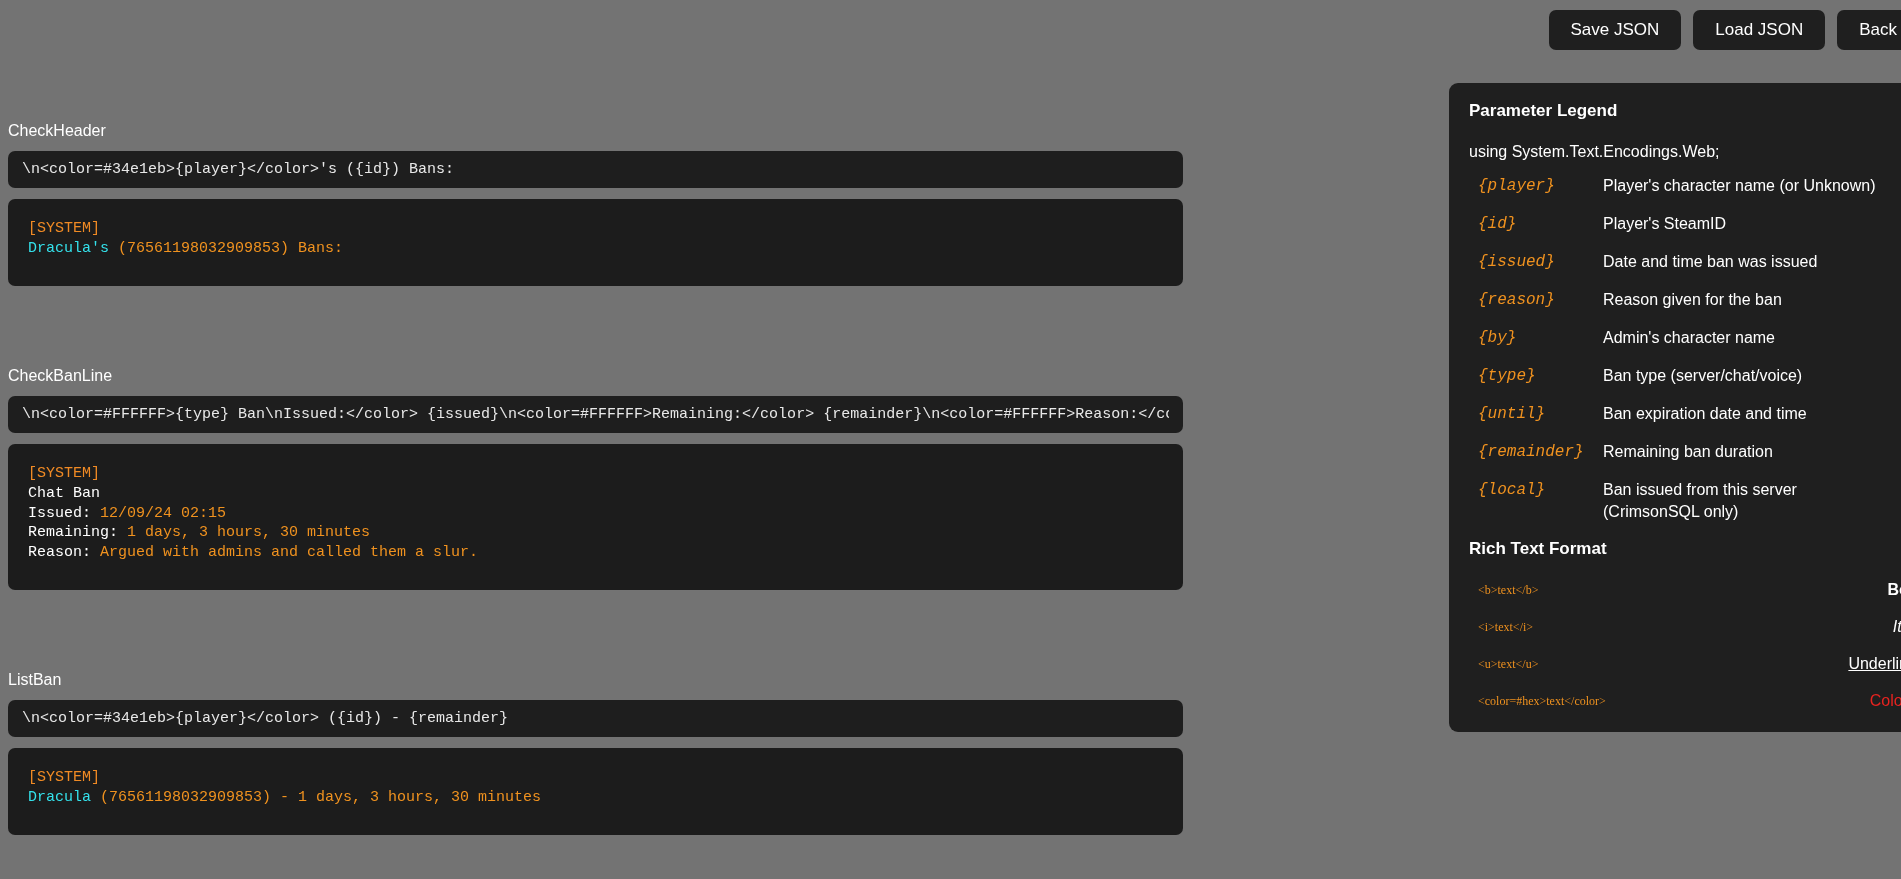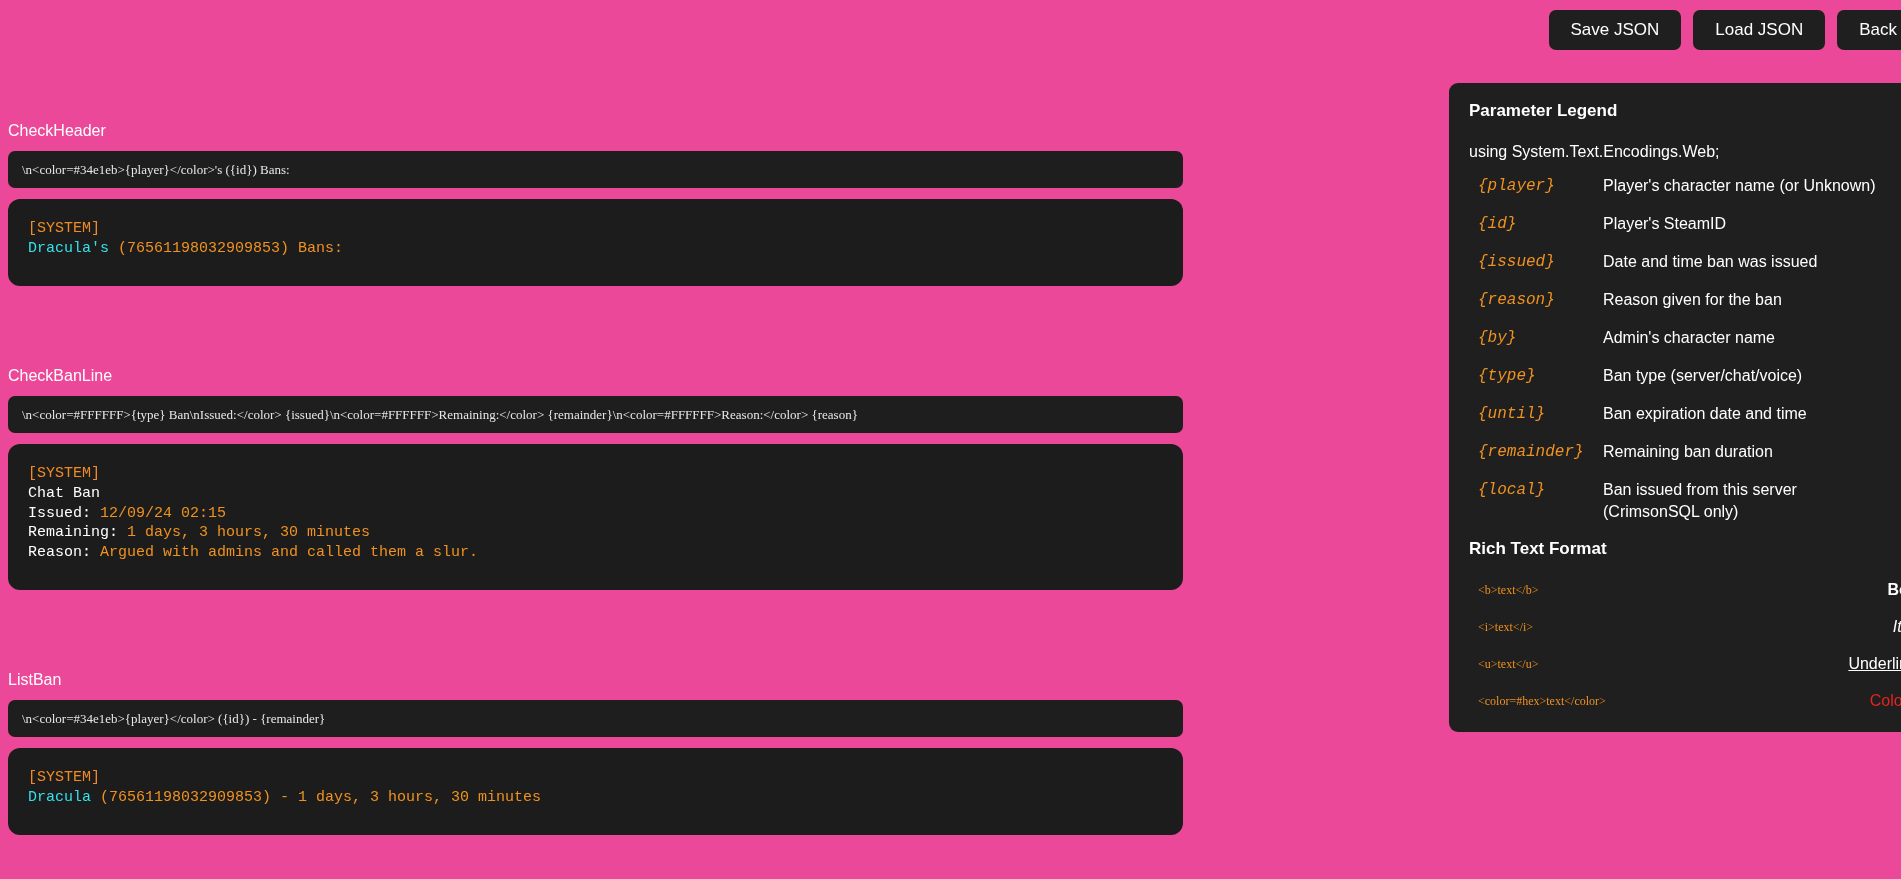--- a/index.html
+++ b/index.html
@@ -17,7 +17,7 @@
     position: relative;
     width: 1901px;
     height: 879px;
-    background: #ec4899;
+    background: #737373;
   }
 
   

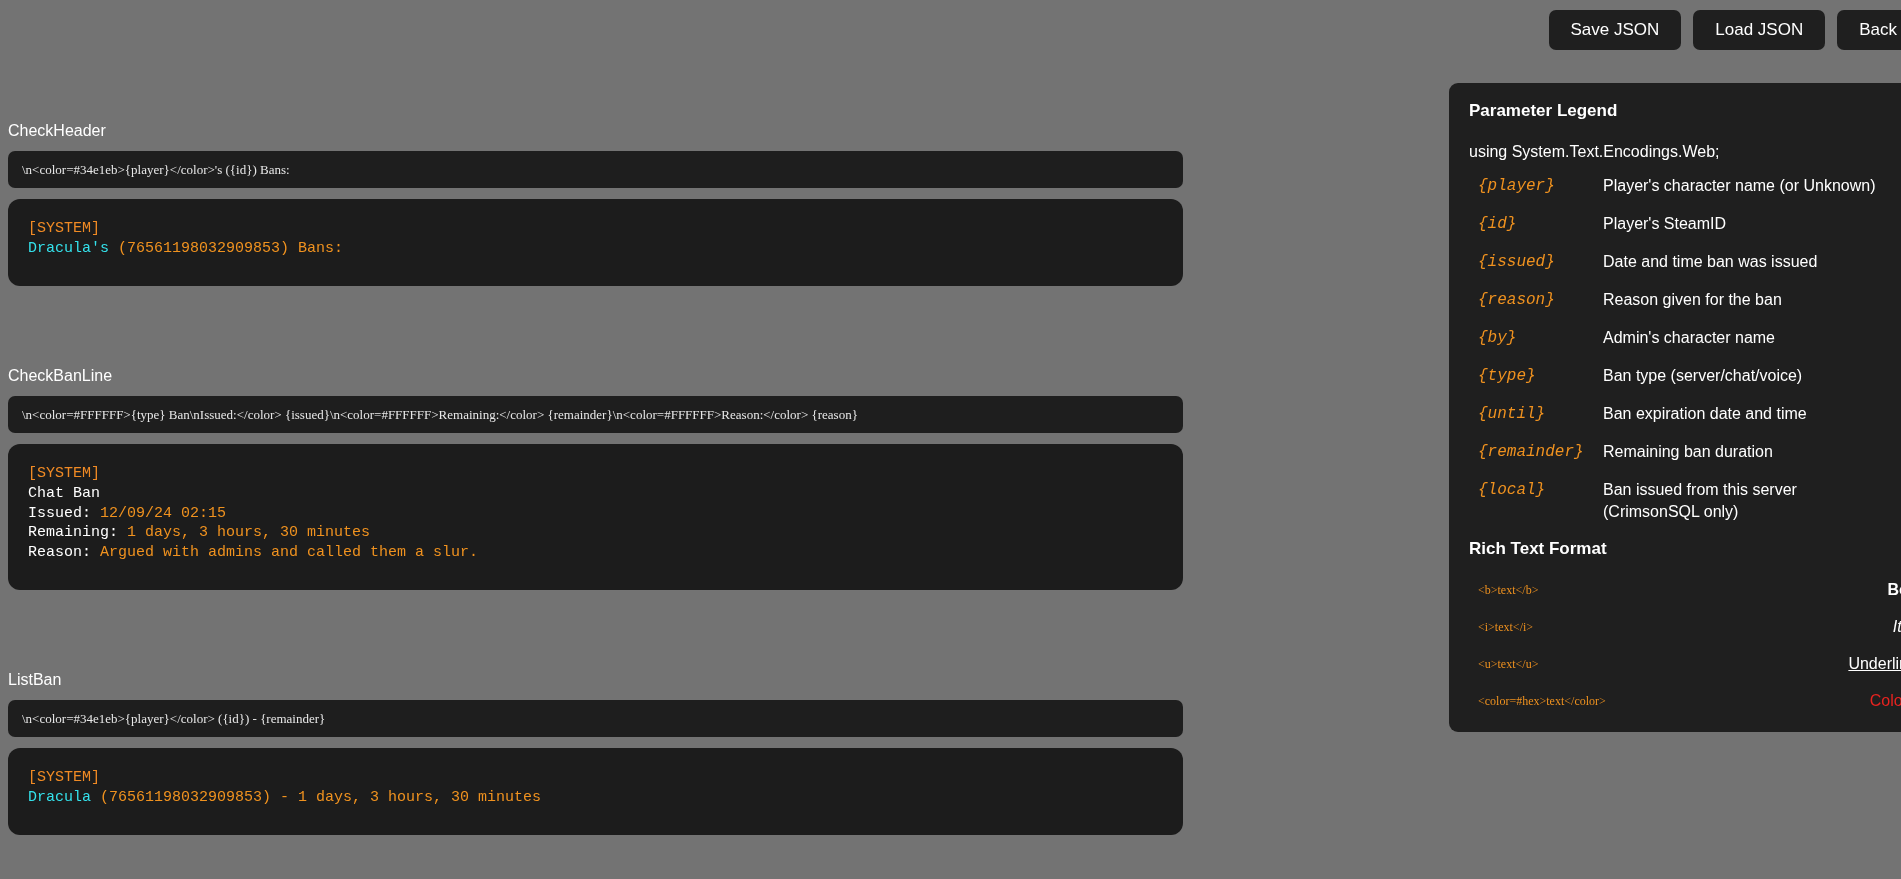--- a/index.html
+++ b/index.html
@@ -79,8 +79,8 @@
     border-radius: 7px;
     height: 37px;
     padding: 0 14px;
-    font-family: Liberation Serif, serif;
-    font-size: 13px;
+    font-family: Liberation Mono, monospace;
+    font-size: 15px;
     outline: none;
     display: block;
   }

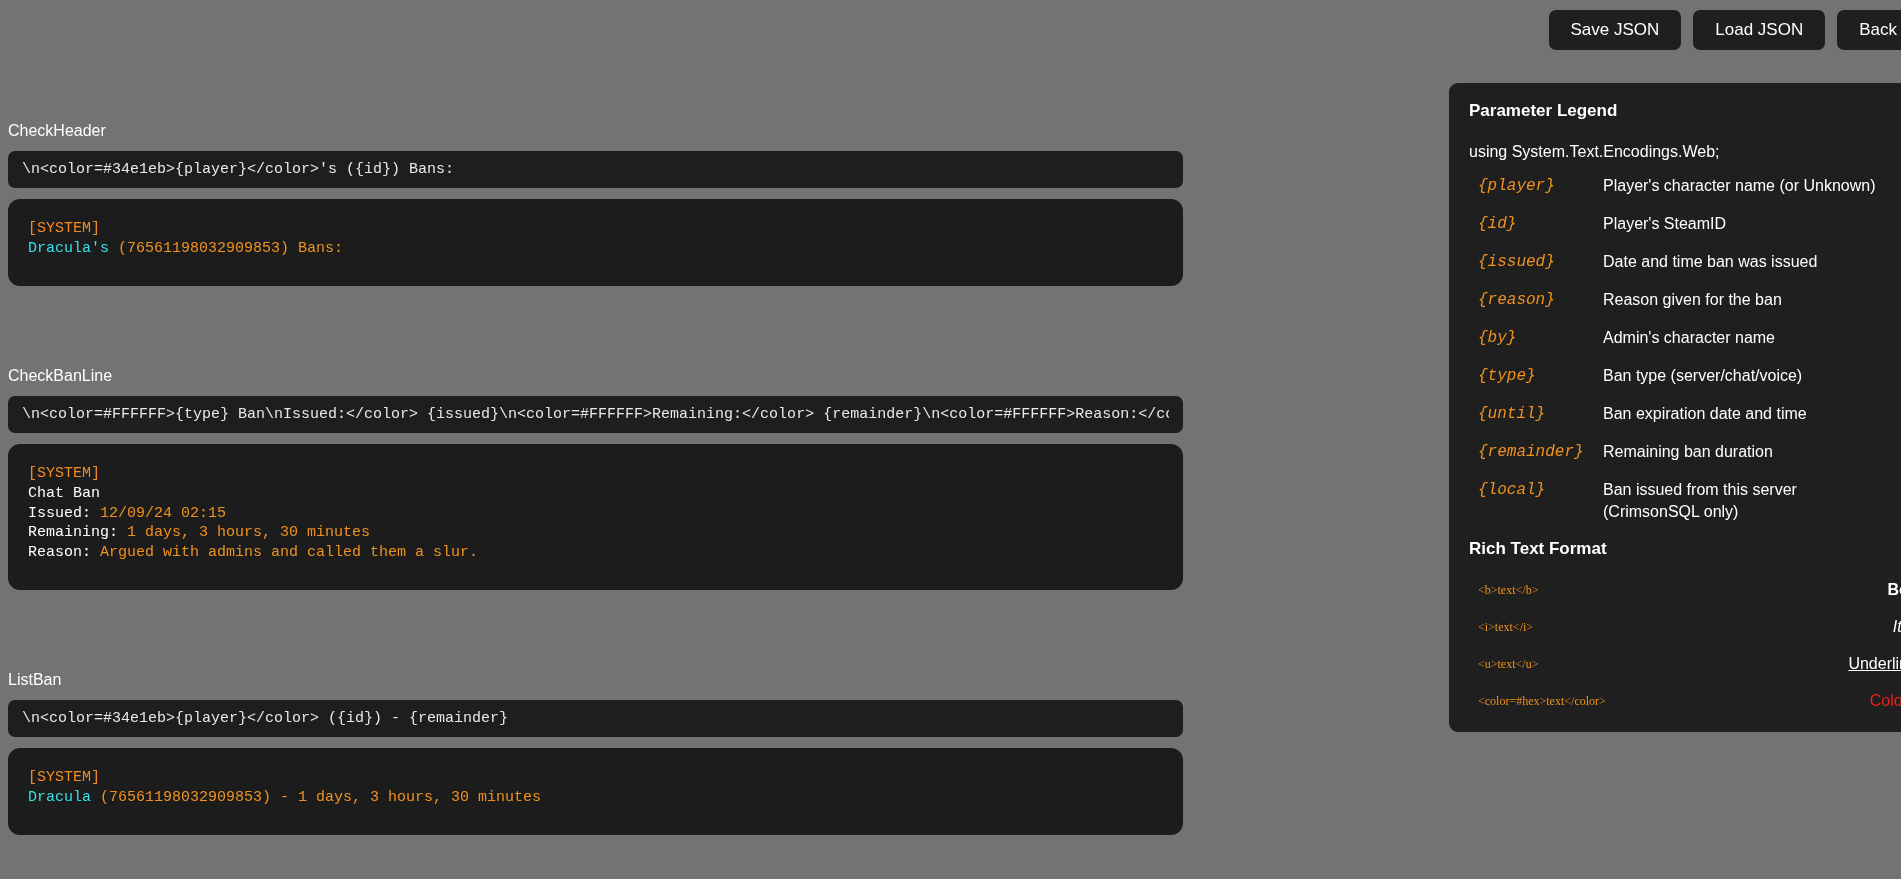--- a/index.html
+++ b/index.html
@@ -87,7 +87,7 @@
   .preview {
     width: 1175px;
     background: #1c1c1c;
-    border-radius: 12px;
+    border-radius: 7px;
     margin-top: 11px;
     padding: 20px 20px 20px 20px;
     font-family: "Liberation Mono", monospace;

